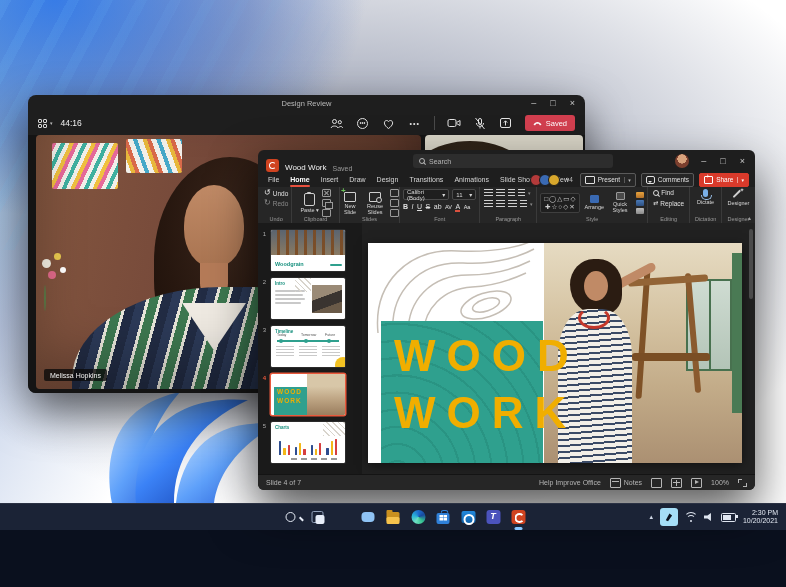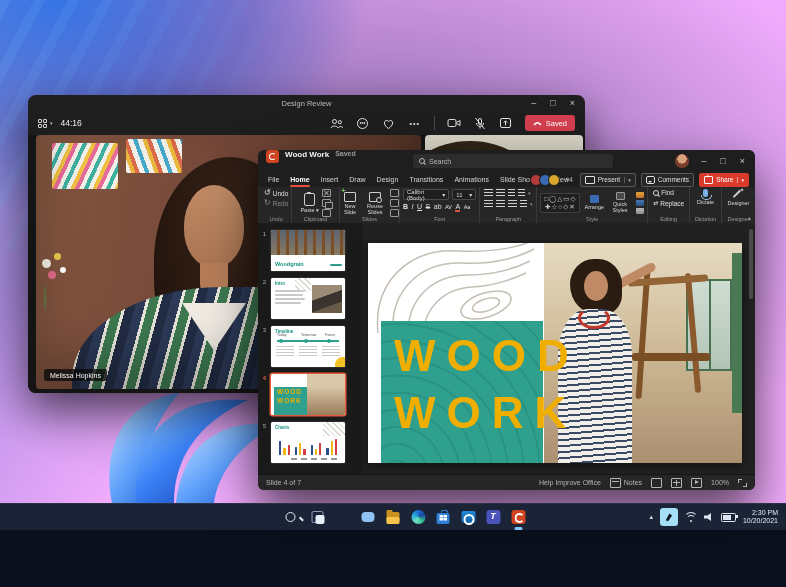--- a/index.html
+++ b/index.html
@@ -3,7 +3,7 @@
 <meta charset="utf-8">
 <style>
   html,body{margin:0;padding:0;background:#000;}
-  .stage{position:relative;width:786px;height:587px;overflow:hidden;background:#f0abfc;font-family:"Liberation Sans",sans-serif;-webkit-font-smoothing:antialiased;}
+  .stage{position:relative;width:786px;height:587px;overflow:hidden;background:#ffffff;font-family:"Liberation Sans",sans-serif;-webkit-font-smoothing:antialiased;}
   
   .bg-glow{position:absolute;inset:0;background:
     radial-gradient(430px 300px at 7% 0%, rgba(36,110,230,.85), rgba(20,70,180,.35) 45%, transparent 72%),

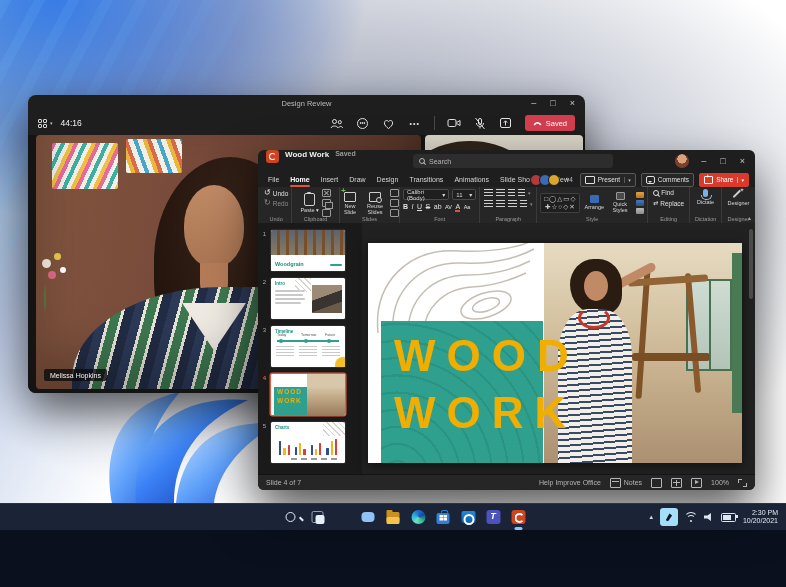--- a/index.html
+++ b/index.html
@@ -102,7 +102,7 @@
      background:radial-gradient(ellipse at 50% 30%,#362a1e 0%,#241a10 70%,transparent 71%);}
   
   .ppt{position:absolute;left:258px;top:150px;width:497px;height:340px;background:#1e1e1e;border-radius:6px;box-shadow:0 22px 48px rgba(0,0,0,.65);z-index:20;}
-  .p-title{position:absolute;left:0;top:0;right:12px;height:22px;display:flex;align-items:flex-start;padding:0 8px;font-weight:bold;}
+  .p-title{position:absolute;left:0;top:0;right:12px;height:22px;display:flex;align-items:flex-end;padding:0 8px;}
   .p-appicon{width:13px;height:13px;background:#cf4320;border-radius:3px;position:relative;margin-right:6px;}
   .p-appicon:after{content:"";position:absolute;left:3px;top:3px;width:5px;height:5px;border:1.8px solid #fff;border-radius:50%;border-right-color:transparent;}
   .p-doc{color:#f0f0f0;font-size:8px;}

